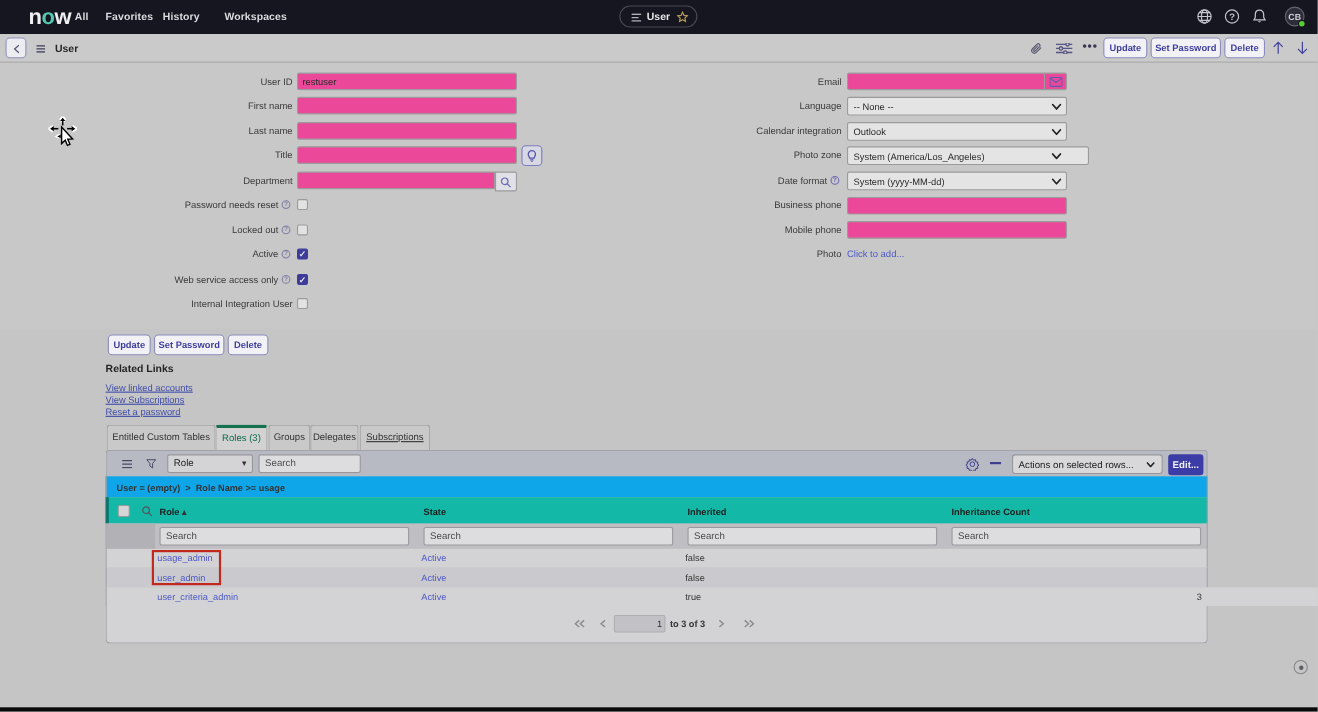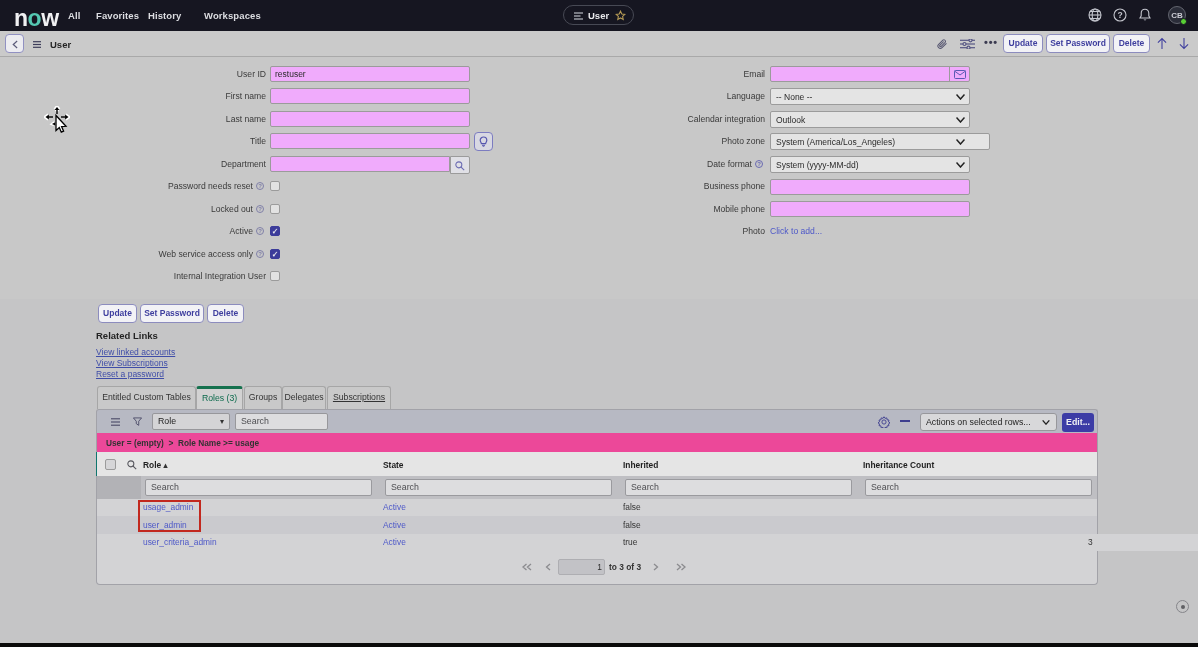--- a/index.html
+++ b/index.html
@@ -29,7 +29,7 @@
 </head>
 <body>
 <div id="topbar">
-  <div class="abs" style="left:14px;top:5px;font-size:23px;font-weight:700;letter-spacing:-.5px;color:#f0f0f2;">n<span style="color:#55c8b2;">o</span>w</div>
+  <div class="abs" style="left:26px;top:5px;font-size:20px;font-weight:700;letter-spacing:-.5px;color:#f0f0f2;">n<span style="color:#55c8b2;">o</span>w</div>
   <div class="navlink" style="left:68px;">All</div>
   <div class="navlink" style="left:96px;">Favorites</div>
   <div class="navlink" style="left:148px;">History</div>

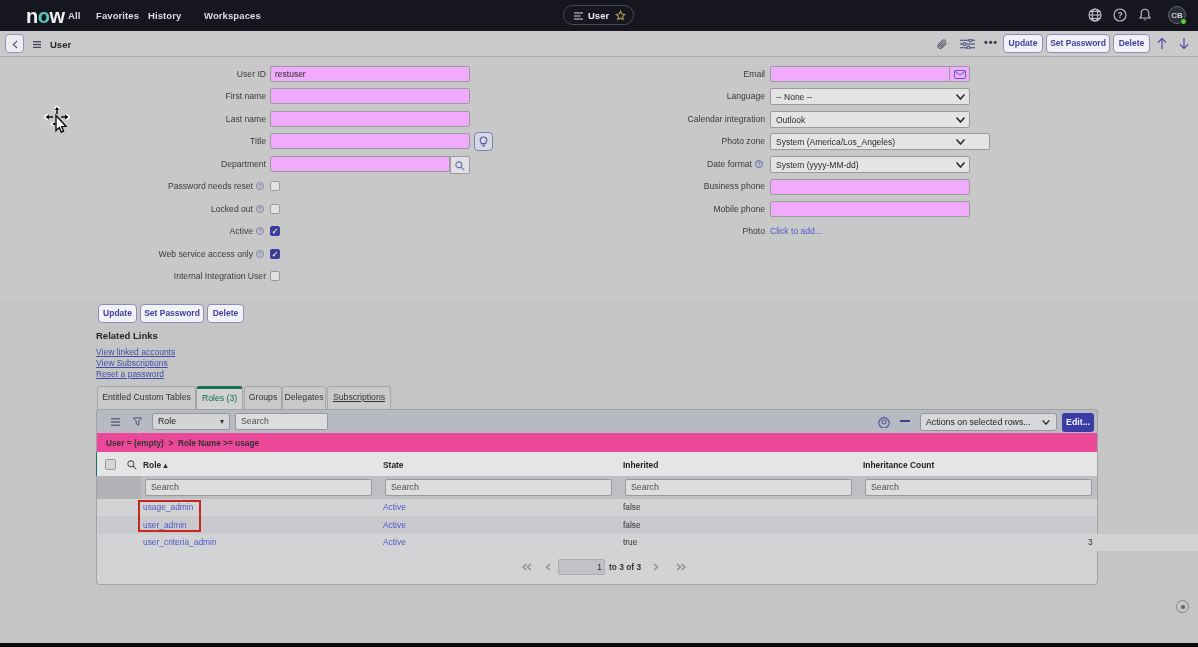--- a/index.html
+++ b/index.html
@@ -14,7 +14,7 @@
 
 .lbl { position:absolute; font-size:8.6px; color:#3a3a3a; white-space:nowrap; }
 .rt { text-align:right; }
-.inp { position:absolute; height:16px; background:#f0abfc; border:1px solid #9b9b9b; border-radius:2px; font-size:8.5px; color:#2a2a2a; padding:0 4px; line-height:14px; }
+.inp { position:absolute; height:16px; background:#ec4899; border:1px solid #9b9b9b; border-radius:2px; font-size:8.5px; color:#2a2a2a; padding:0 4px; line-height:14px; }
 .sel { position:absolute; height:17px; background:#e4e4e4; border:1px solid #9b9b9b; border-radius:2px; font-size:8.5px; color:#2a2a2a; padding:2px 5px; line-height:13px; }
 .cb { position:absolute; width:10px; height:10px; background:#e2e2e2; border:1px solid #9b9b9b; border-radius:2px; }
 .cbc { position:absolute; width:10px; height:10px; background:#3c3c9a; border:1px solid #3c3c9a; border-radius:2px; color:#e8e8ee; font-size:8px; font-weight:700; text-align:center; line-height:9px; }

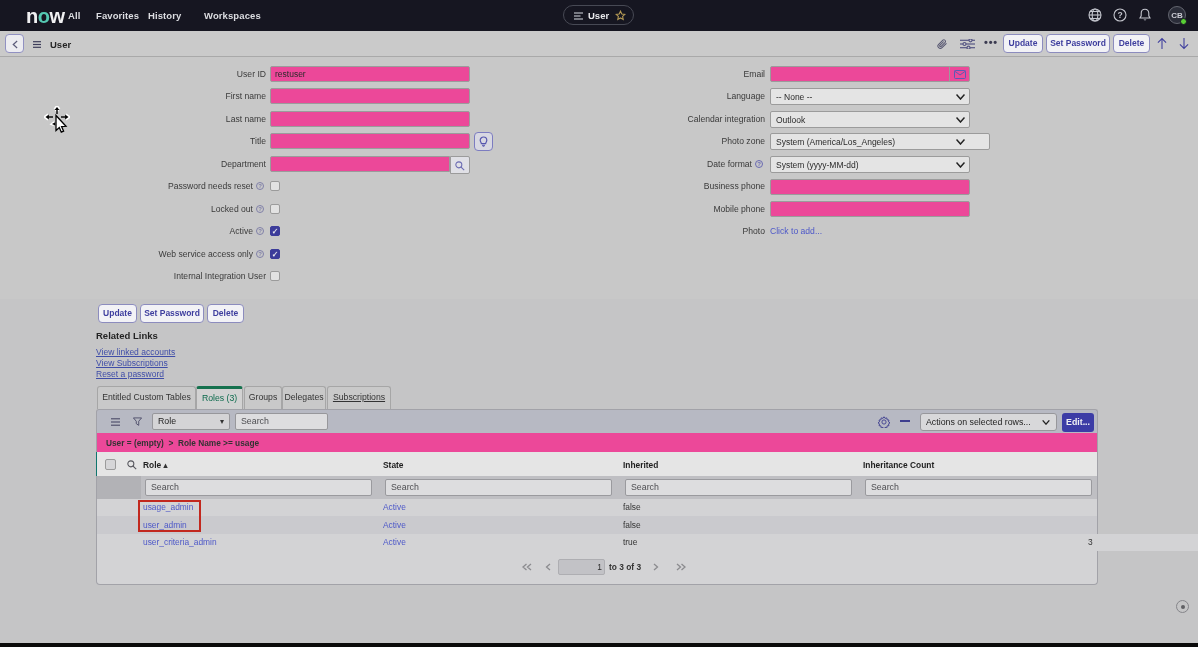--- a/index.html
+++ b/index.html
@@ -236,7 +236,7 @@
         </svg></div>
     <div class="abs" style="left:965px;top:3px;width:32px;height:19px;background:#3c3ca6;border-radius:3px;color:#f0f0f4;font-size:8.8px;font-weight:700;text-align:center;line-height:19px;">Edit...</div>
   </div>
-  <div class="abs" style="left:96px;top:433px;width:1002px;height:19px;background:#ec4899;border-left:1px solid #a2a2a8;border-right:1px solid #a2a2a8;">
+  <div class="abs" style="left:96px;top:433px;width:1002px;height:19px;background:#0ea5e9;border-left:1px solid #a2a2a8;border-right:1px solid #a2a2a8;">
     <div class="abs" style="left:9px;top:5px;font-size:8.3px;font-weight:700;color:#333;">User = (empty) &nbsp;&gt;&nbsp; Role Name &gt;= usage</div>
   </div>
   <div class="abs" style="left:96px;top:452px;width:1002px;height:24px;background:#e5e5e5;border-left:1px solid #0f766e;border-right:1px solid #a2a2a8;">

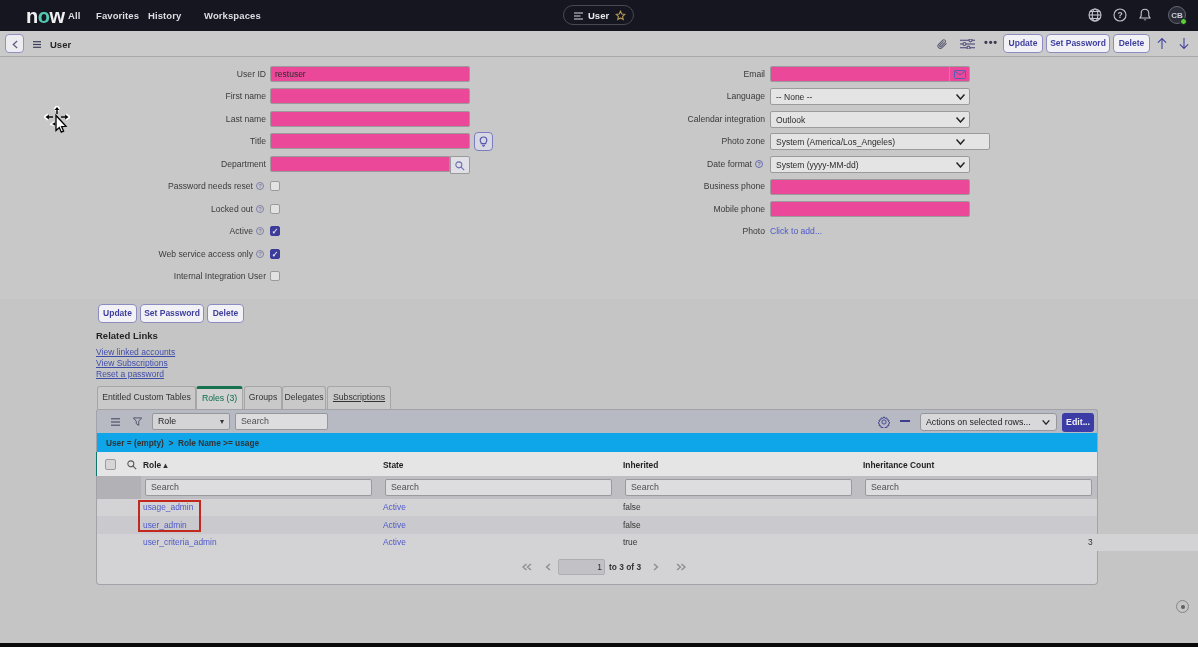--- a/index.html
+++ b/index.html
@@ -239,7 +239,7 @@
   <div class="abs" style="left:96px;top:433px;width:1002px;height:19px;background:#0ea5e9;border-left:1px solid #a2a2a8;border-right:1px solid #a2a2a8;">
     <div class="abs" style="left:9px;top:5px;font-size:8.3px;font-weight:700;color:#333;">User = (empty) &nbsp;&gt;&nbsp; Role Name &gt;= usage</div>
   </div>
-  <div class="abs" style="left:96px;top:452px;width:1002px;height:24px;background:#e5e5e5;border-left:1px solid #0f766e;border-right:1px solid #a2a2a8;">
+  <div class="abs" style="left:96px;top:452px;width:1002px;height:24px;background:#14b8a6;border-left:3px solid #0f766e;border-right:1px solid #a2a2a8;">
     <div class="cb" style="left:8px;top:7px;width:11px;height:11px;background:#d6d6d8;"></div>
     <svg class="abs" style="left:30px;top:8px;" width="10" height="10" viewBox="0 0 12 12">
         <circle cx="4.6" cy="4.6" r="3.6" fill="none" stroke="#55555c" stroke-width="1.3"></circle>

